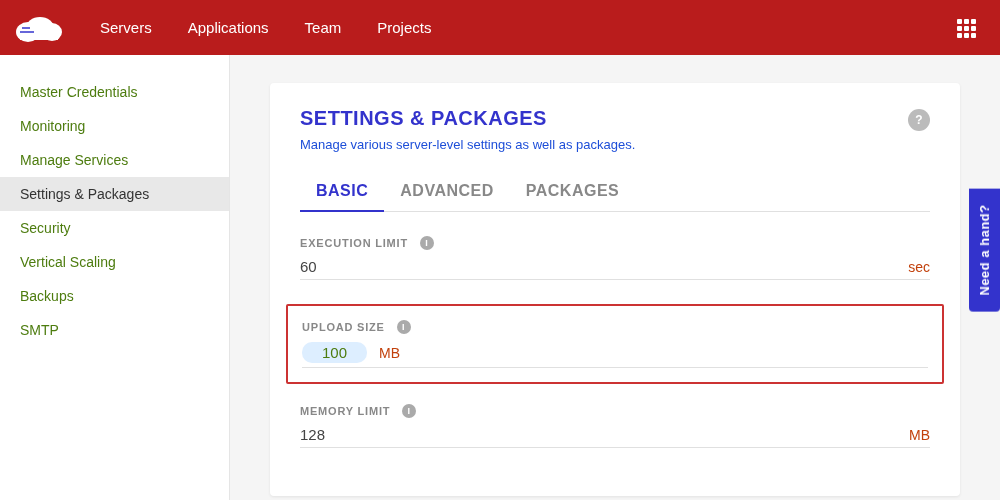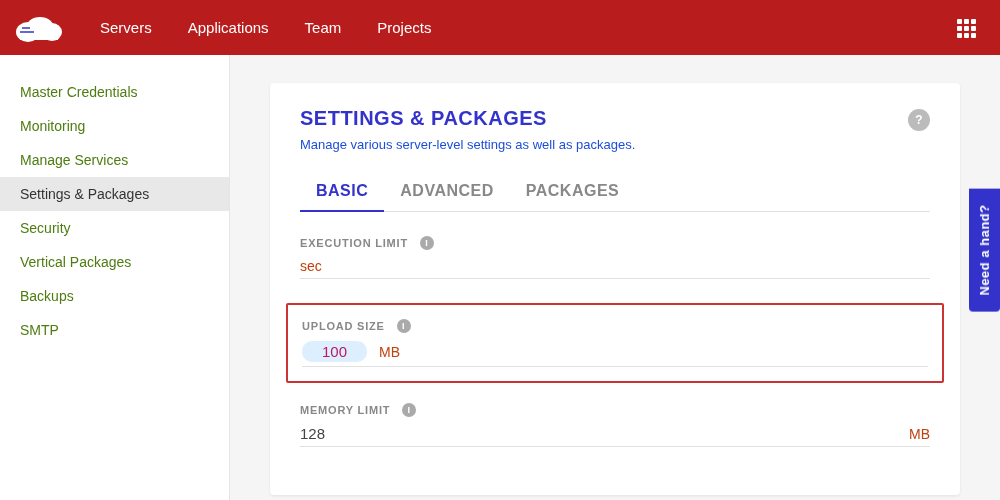--- a/index.html
+++ b/index.html
@@ -268,7 +268,7 @@
     <a class="sidebar-item">Manage Services</a>
     <a class="sidebar-item active">Settings &amp; Packages</a>
     <a class="sidebar-item">Security</a>
-    <a class="sidebar-item">Vertical Packages</a>
+    <a class="sidebar-item">Vertical Scaling</a>
     <a class="sidebar-item">Backups</a>
     <a class="sidebar-item">SMTP</a>
   </aside>

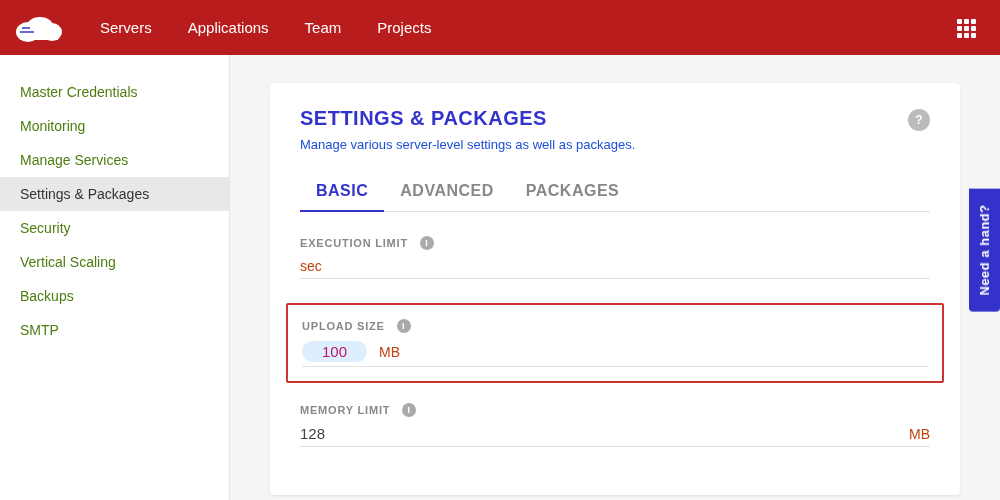--- a/index.html
+++ b/index.html
@@ -293,6 +293,7 @@
           <span class="info-icon">i</span>
         </div>
         <div class="field-row">
+          <span class="field-value">60</span>
           <span class="field-unit">sec</span>
         </div>
       </div>

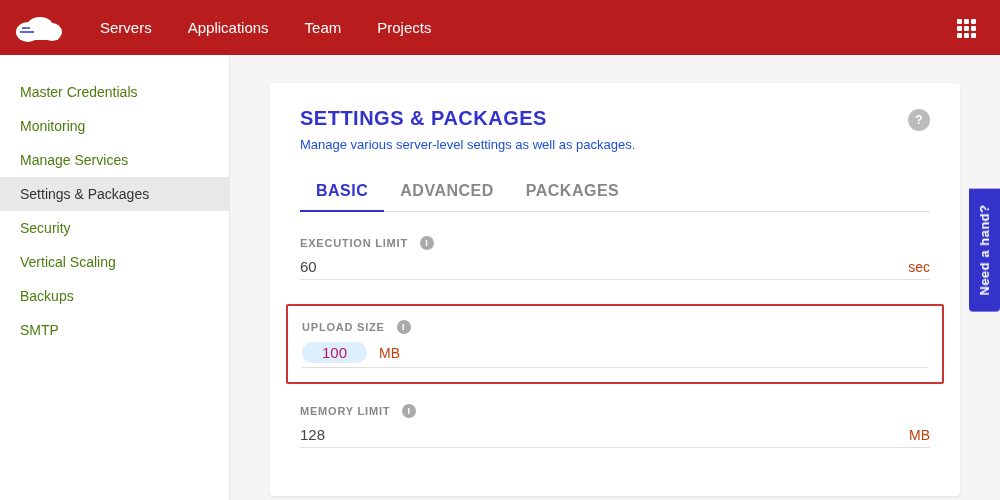--- a/index.html
+++ b/index.html
@@ -185,7 +185,7 @@
       padding: 2px 20px;
       border-radius: 10px;
       font-size: 15px;
-      color: #be185d;
+      color: #4d7c0f;
       font-weight: 500;
       min-width: 50px;
     }

